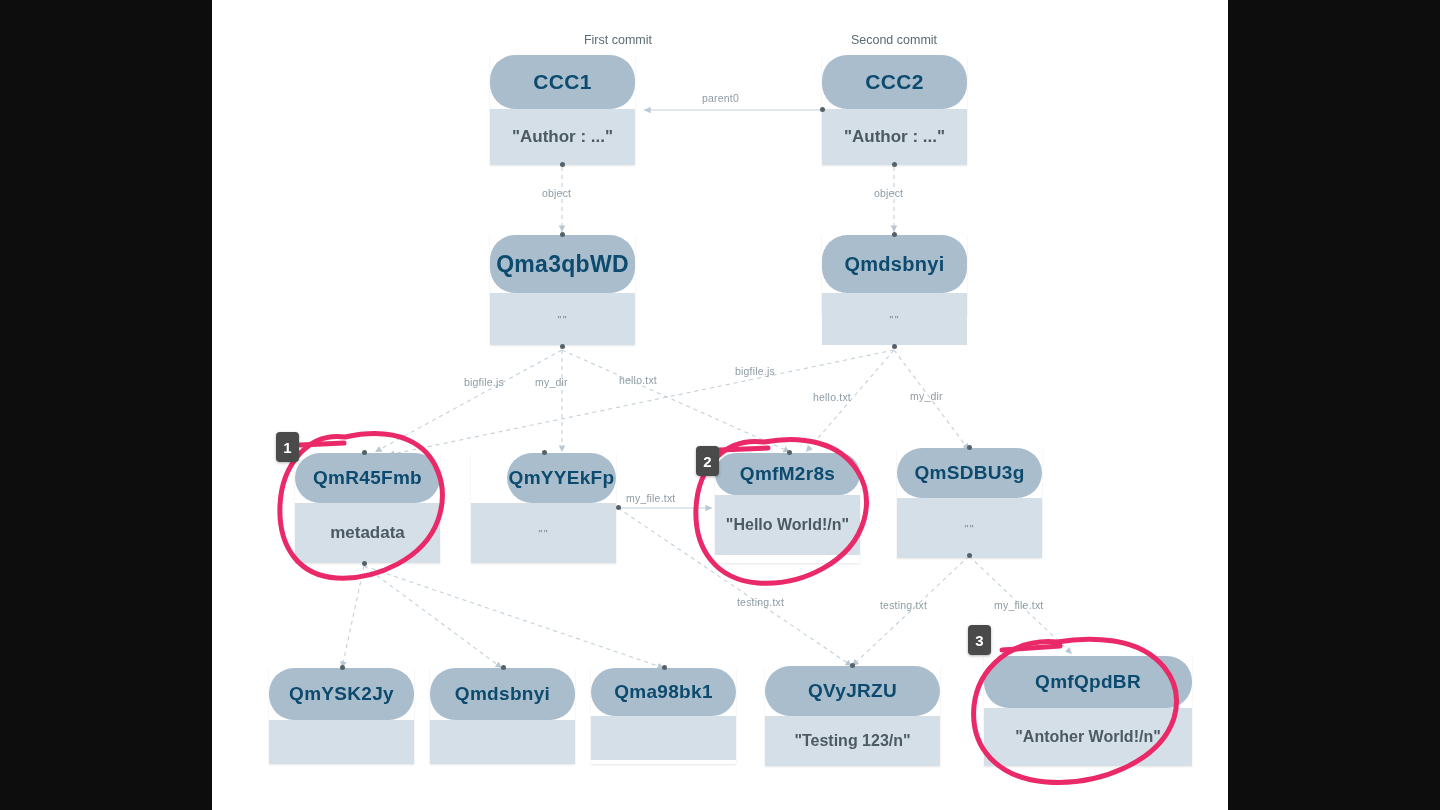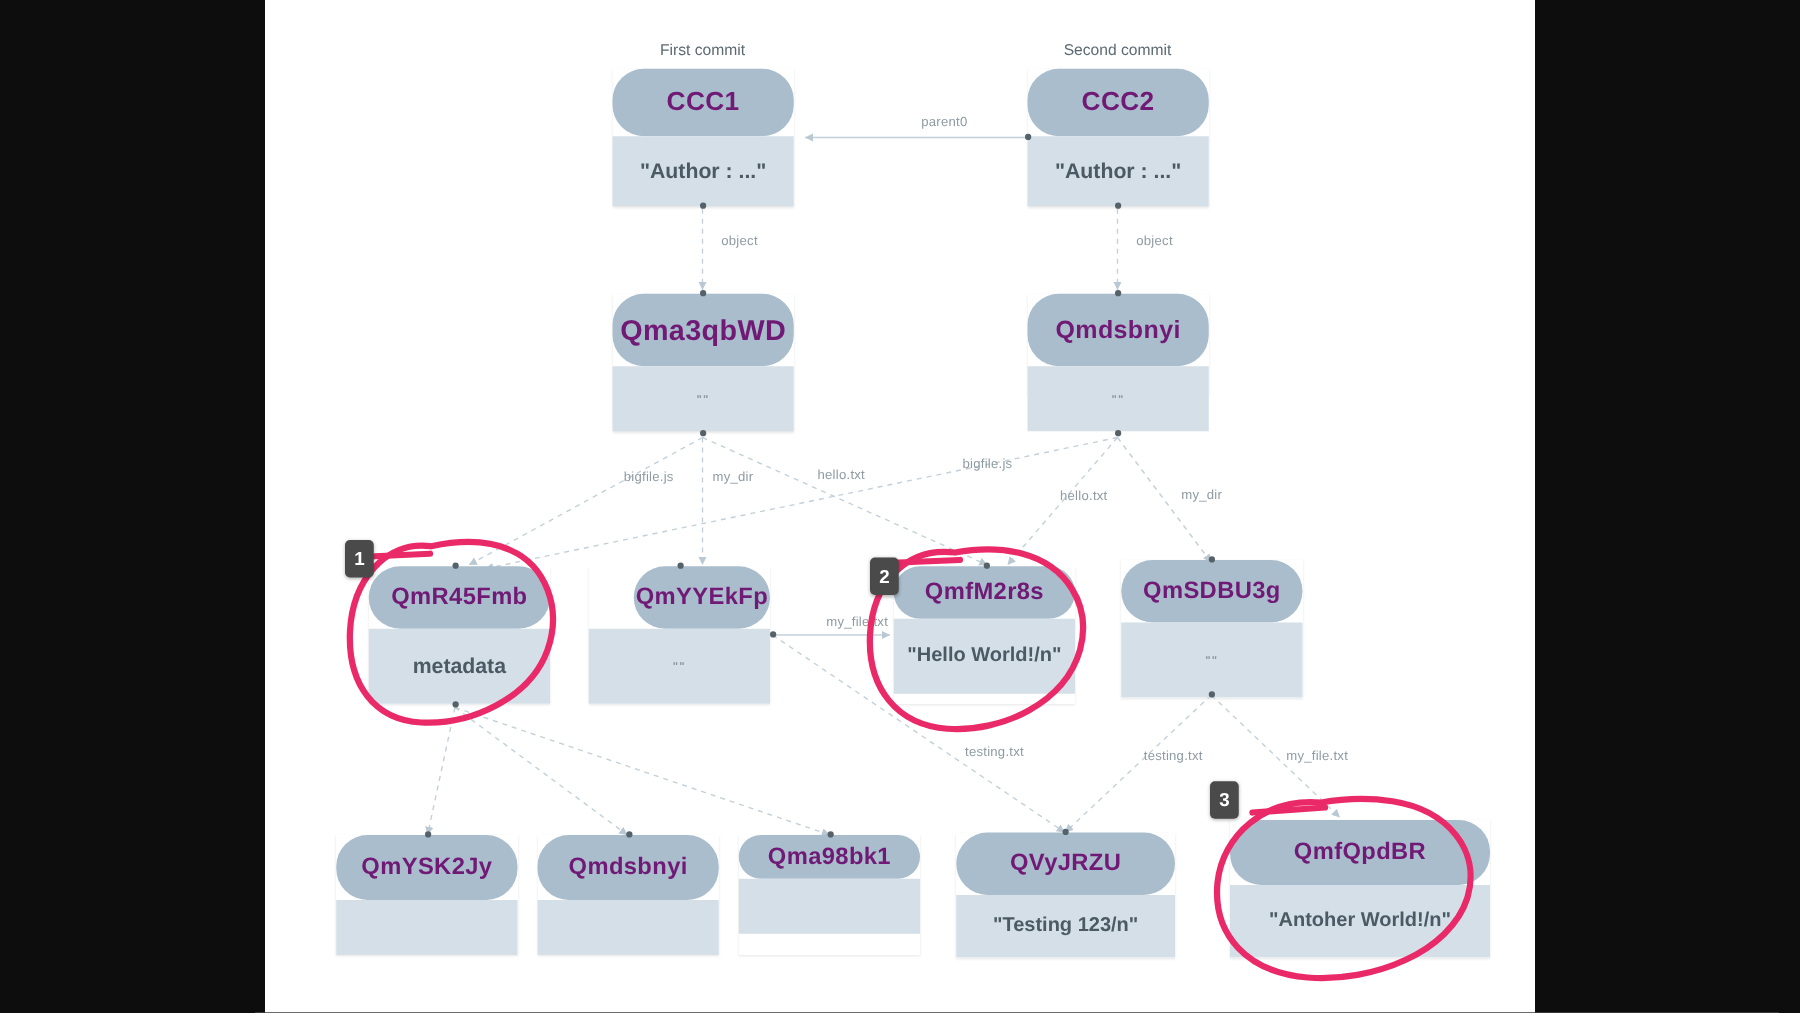--- a/index.html
+++ b/index.html
@@ -168,7 +168,7 @@
       <div class="dot" style="left:450px; top:665px;"></div>
       <div class="dot" style="left:638px; top:663px;"></div>
 
-      <div class="caption" style="left:260px; top:33px; width:180px;">First commit</div>
+      <div class="caption" style="left:260px; top:33px; width:180px;text-align:right;">First commit</div>
       <div class="caption" style="left:592px; top:33px; width:180px;">Second commit</div>
 
       <div class="node" style="left:278px; top:55px; width:145px; height:110px;">

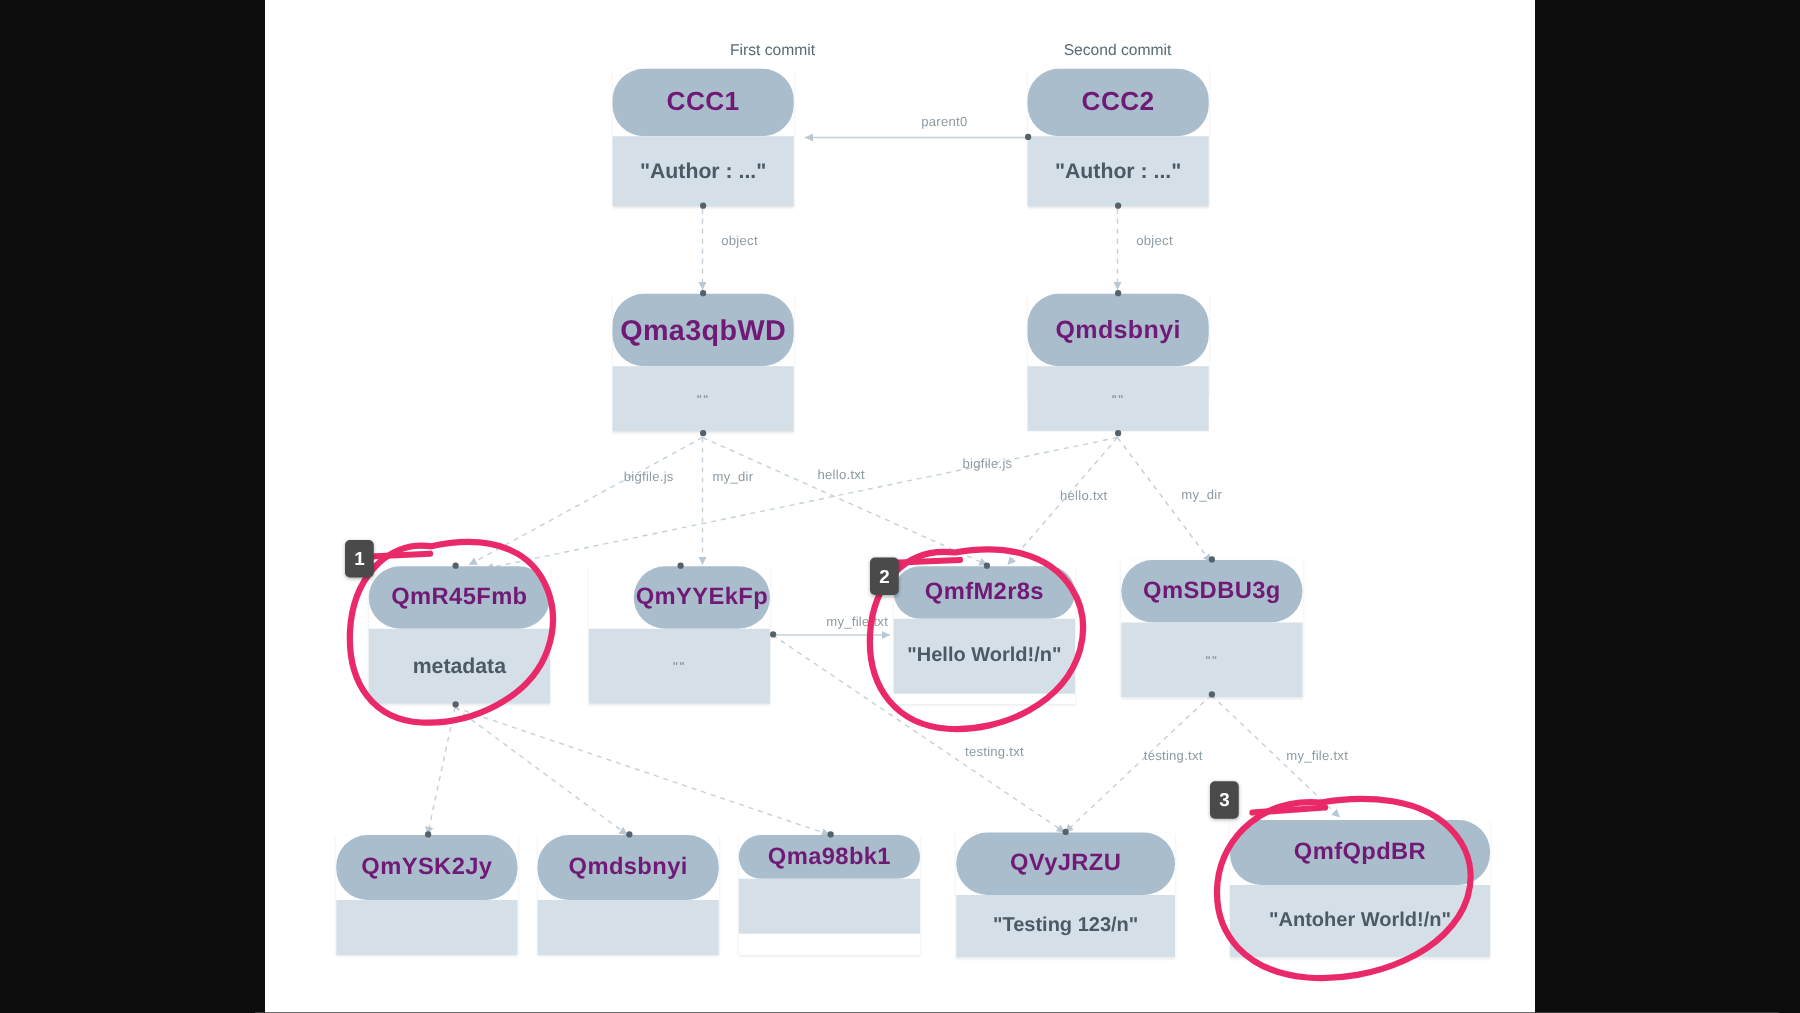--- a/index.html
+++ b/index.html
@@ -40,7 +40,7 @@
   }
   .node-head {
     background: #a9bdcd;
-    color: #701a75;
+    color: #0c4a6e;
     font-weight: bold;
     display: flex;
     align-items: center;

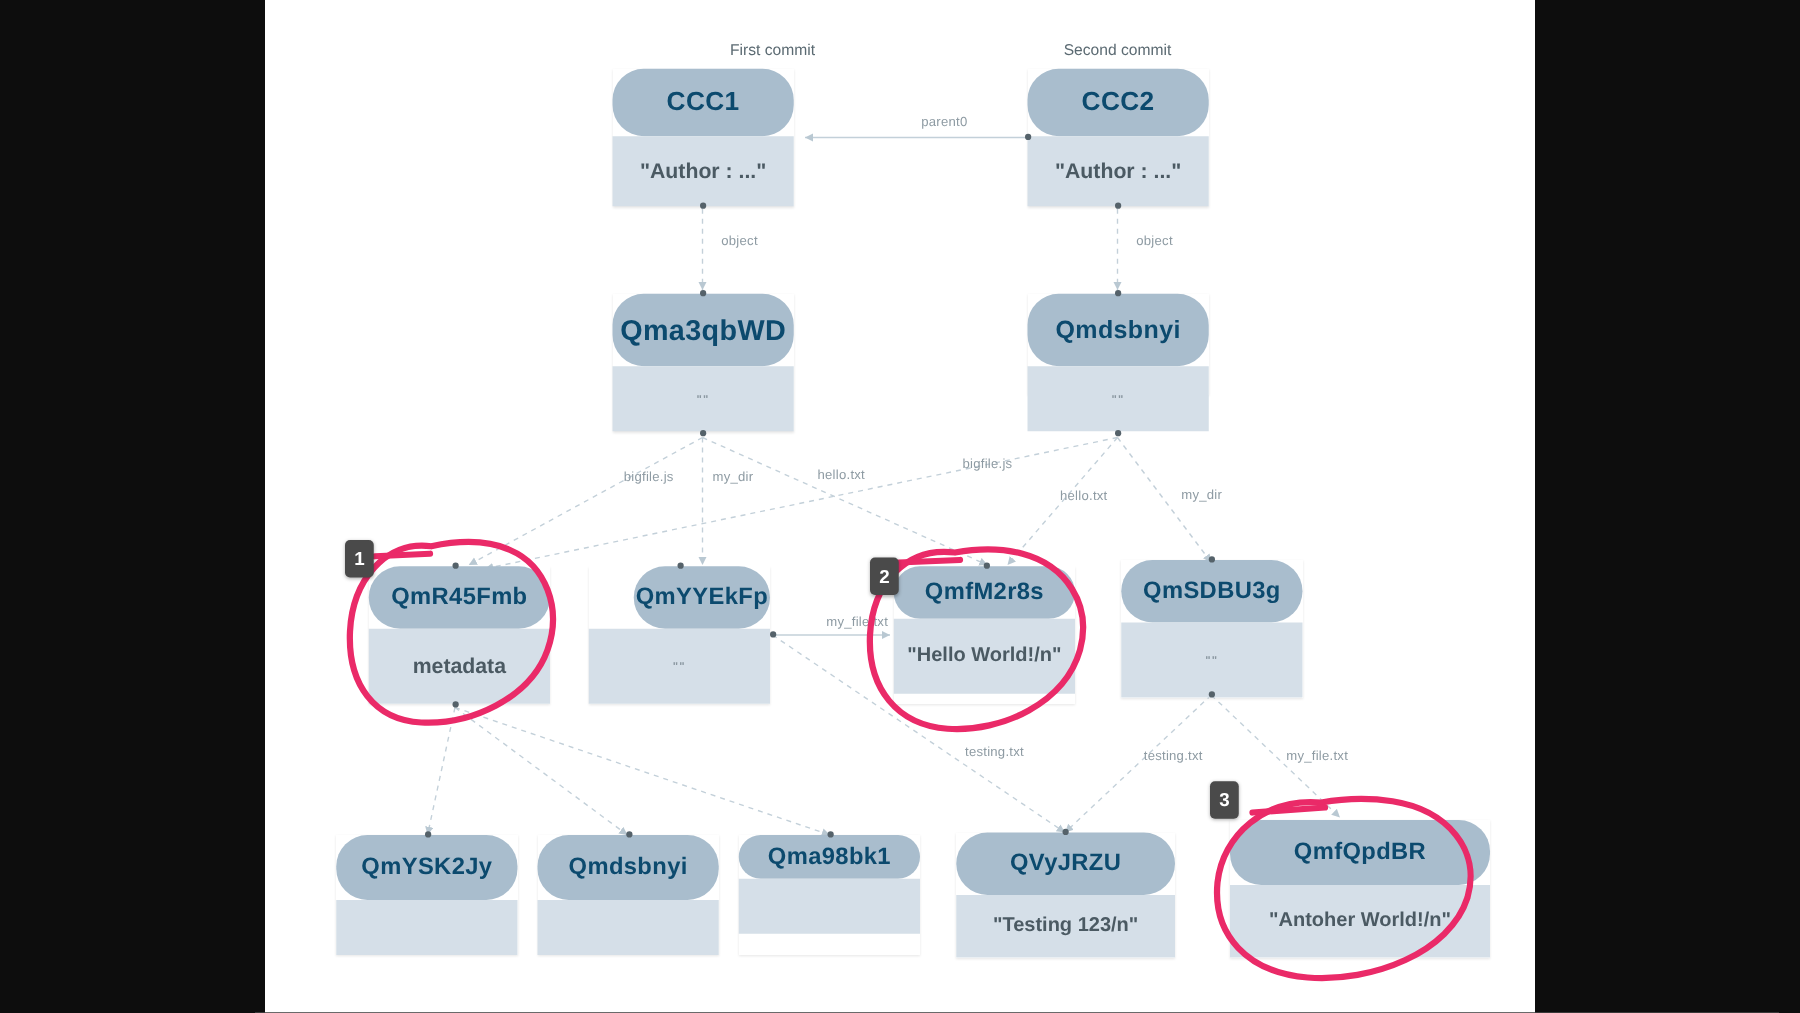--- a/index.html
+++ b/index.html
@@ -75,7 +75,6 @@
     font-size: 10.5px;
     white-space: nowrap;
     letter-spacing: 0.2px;
-    margin-left: 35px;
   }
   .badge {
     position: absolute;

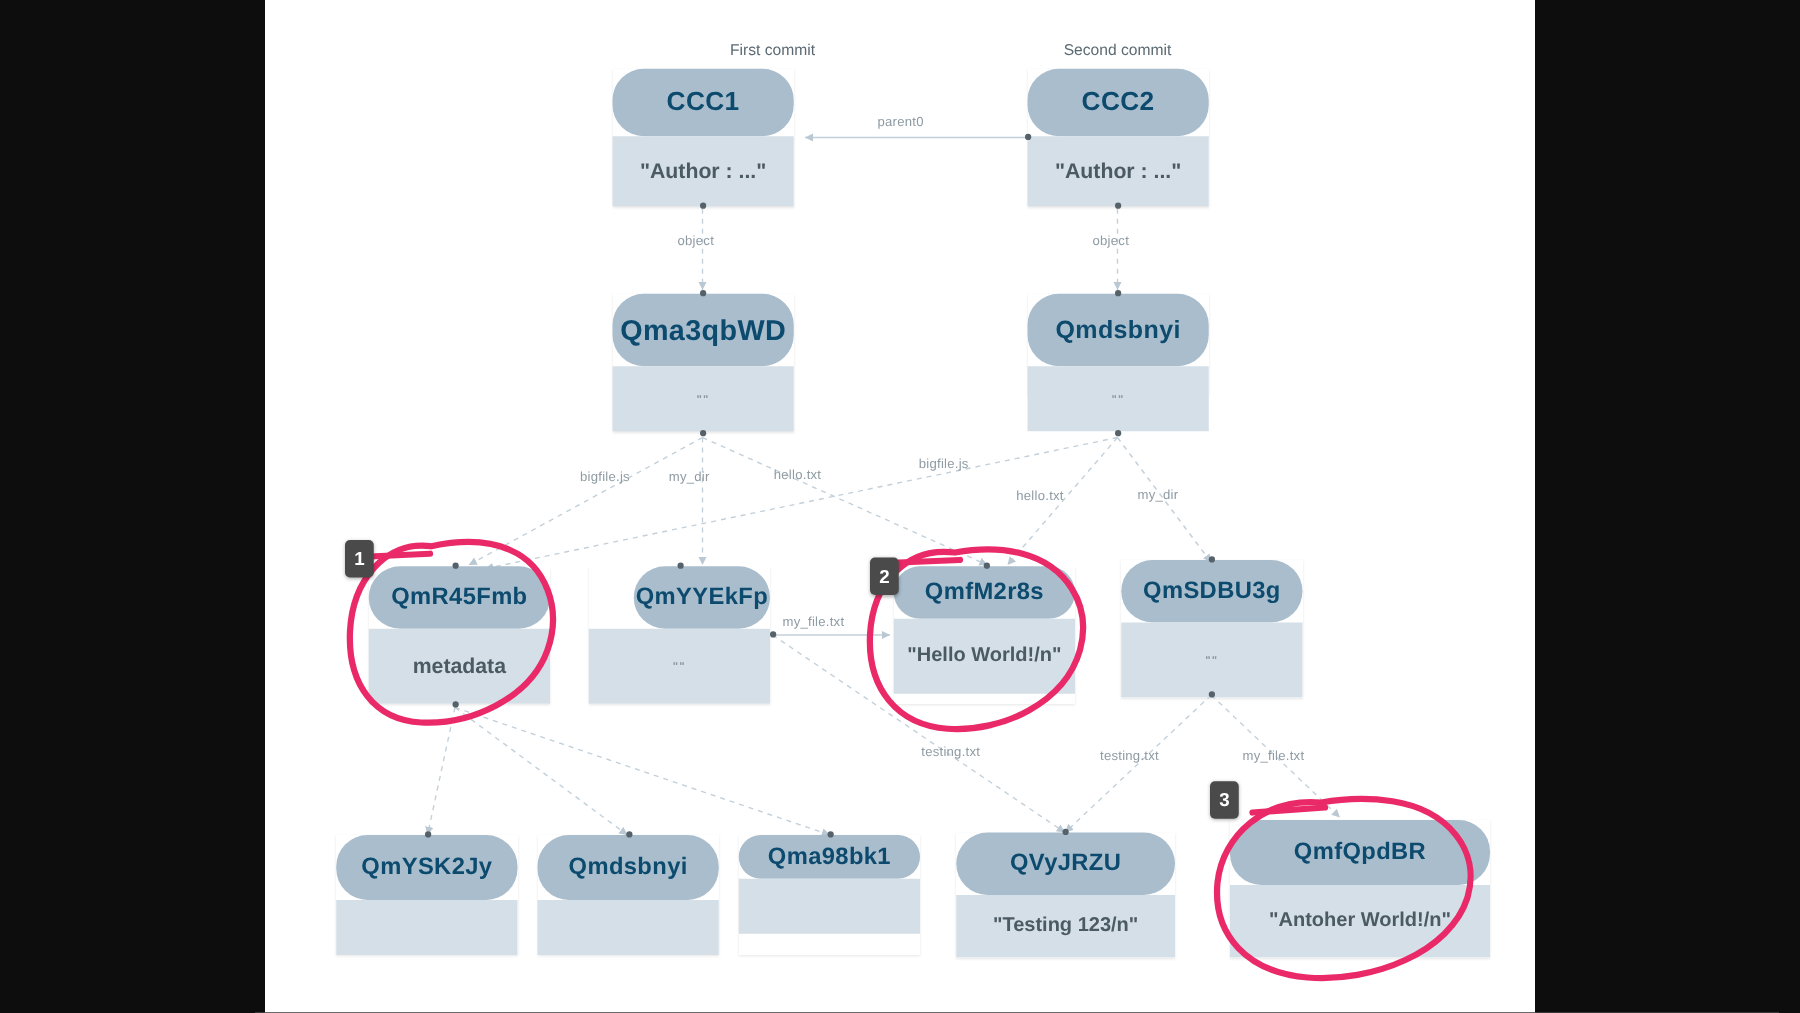--- a/index.html
+++ b/index.html
@@ -221,7 +221,7 @@
       </div>
 
       <div class="node" style="left:379px; top:668px; width:145px; height:96px;">
-        <div class="node-head" style="height:35px; font-size:19px;">Qma98bk1</div>
+        <div class="node-head" style="height:48px; font-size:19px;">Qma98bk1</div>
         <div class="node-body" style="height:44px; font-size:15px;"></div>
       </div>
 

